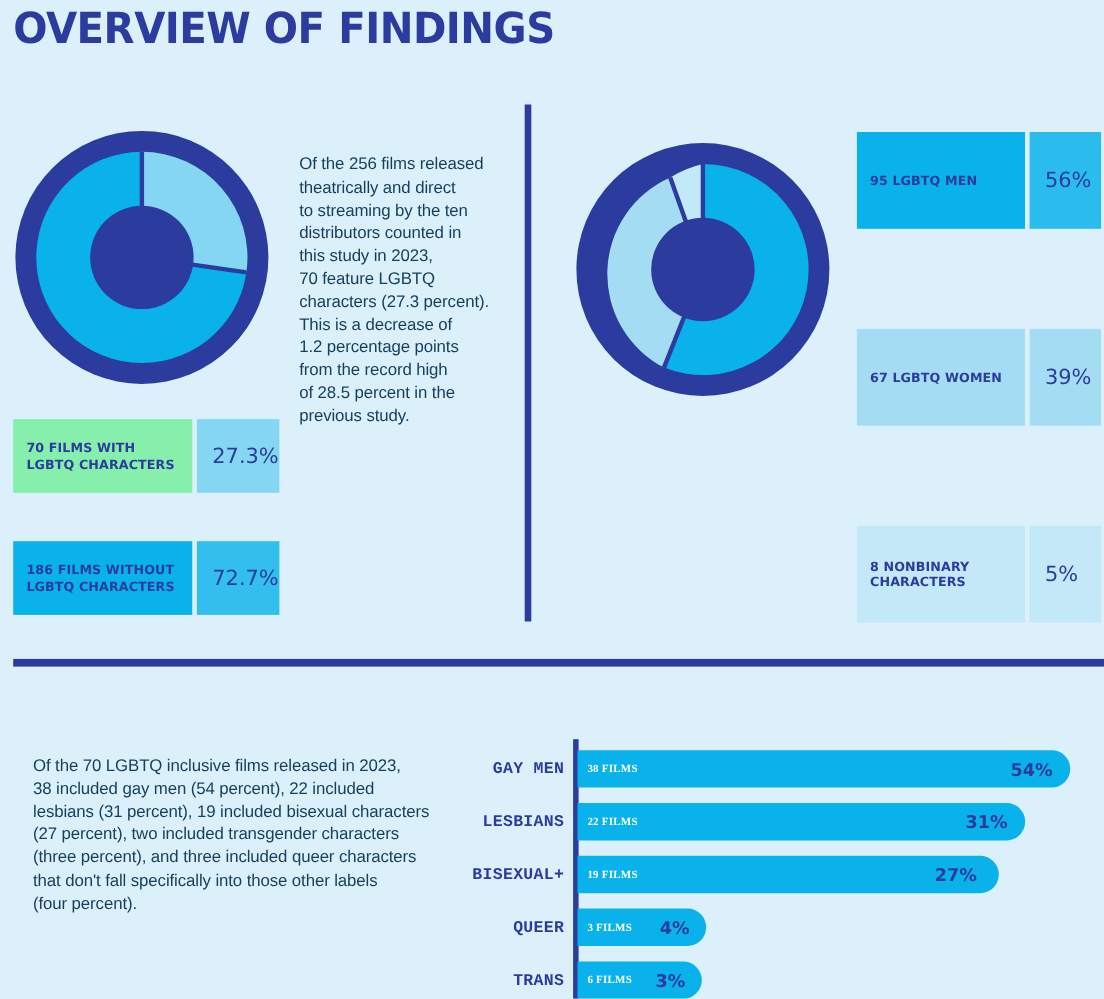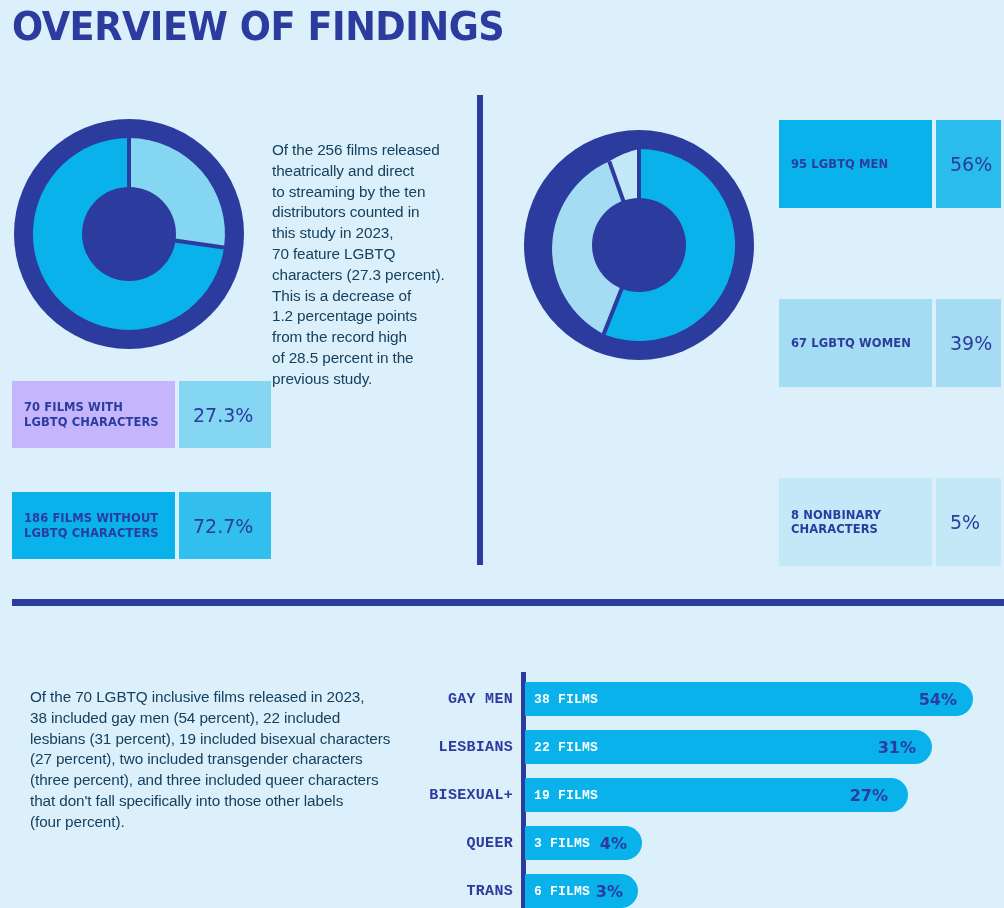--- a/index.html
+++ b/index.html
@@ -231,7 +231,7 @@
 
   <div class="legend-table" id="legend-films">
     <div class="legend-row">
-      <div class="legend-label" style="background:#c4b5fd">70 FILMS WITH
+      <div class="legend-label" style="background:#86efac">70 FILMS WITH
 LGBTQ CHARACTERS</div>
       <div class="gap"></div>
       <div class="legend-value" style="background:#85D6F2">27.3%</div>

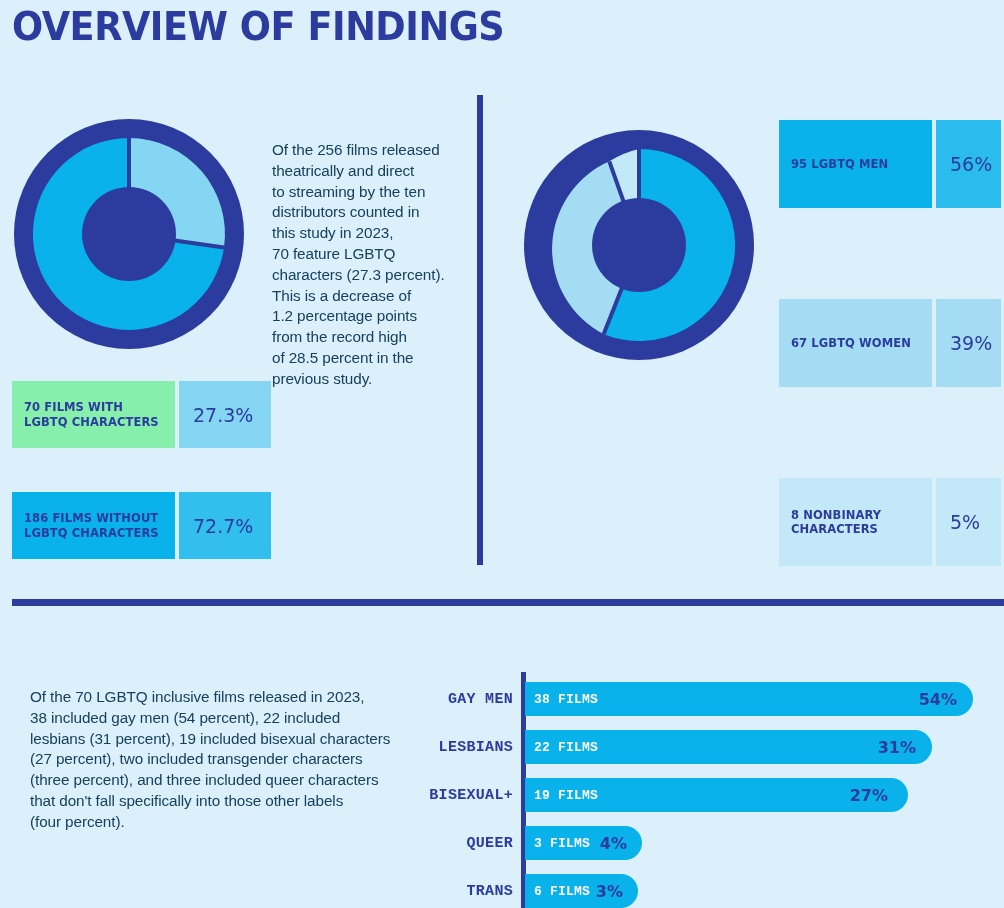--- a/index.html
+++ b/index.html
@@ -114,7 +114,7 @@
   #legend-films { left: 12px; top: 381px; }
   #legend-films .legend-row { height: 67px; }
   #legend-films .legend-label { width: 163px; }
-  #legend-films .legend-value { width: 92px; }
+  #legend-films .legend-value { width: 75px; }
   #legend-films .gap { width: 4px; background: #DCF0FB; }
 
   

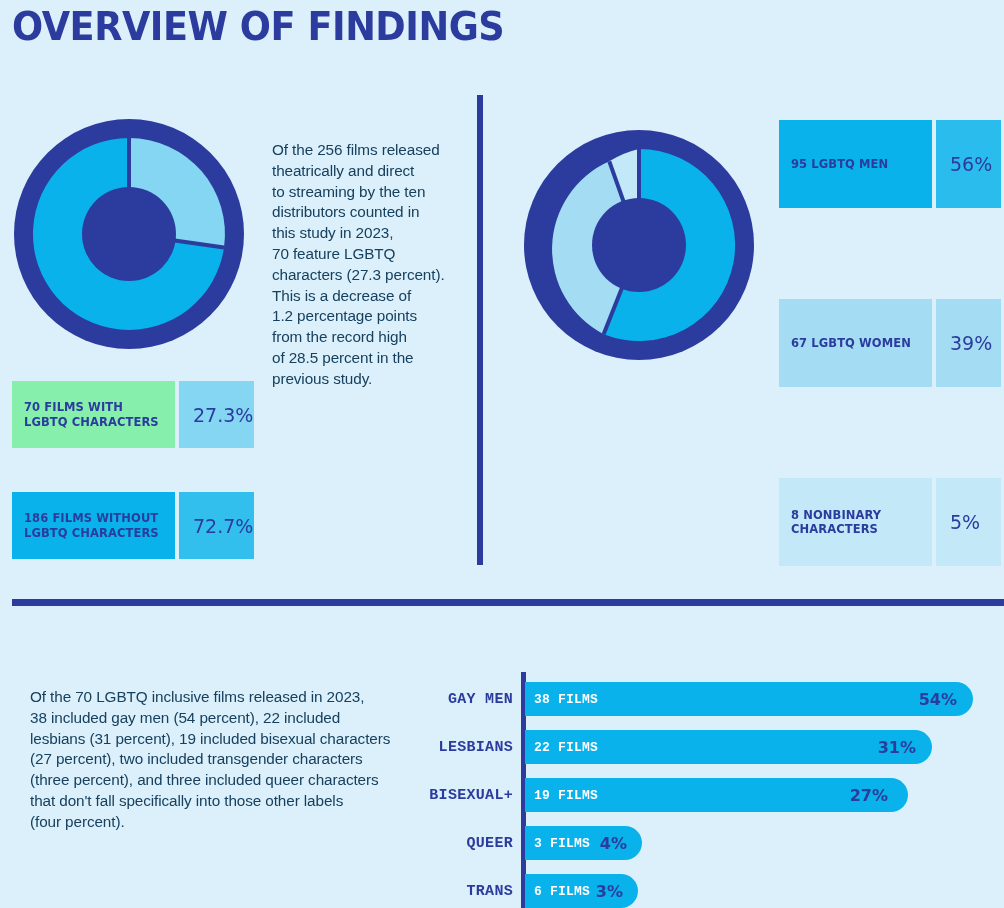--- a/index.html
+++ b/index.html
@@ -176,9 +176,9 @@
   .bar-count {
     position: absolute;
     left: 9px;
-    font-family: Liberation Mono, monospace;
-    font-weight: bold;
-    font-size: 13px;
+    font-family: Liberation Serif, serif;
+    font-weight: bold;
+    font-size: 10px;
     color: #FFFFFF;
     letter-spacing: 0.2px;
     white-space: nowrap;

